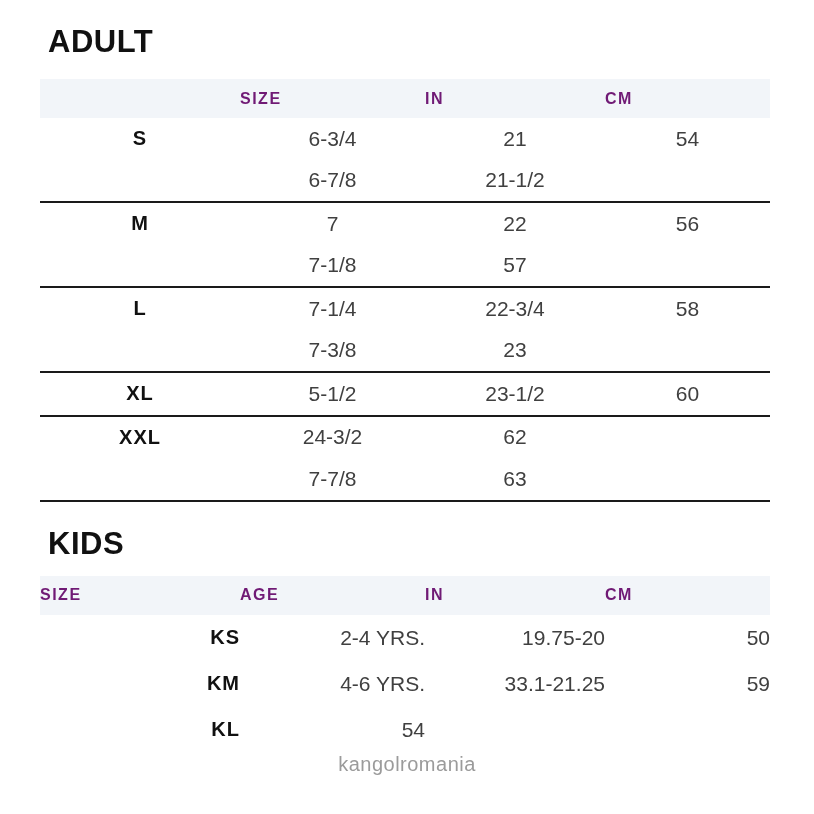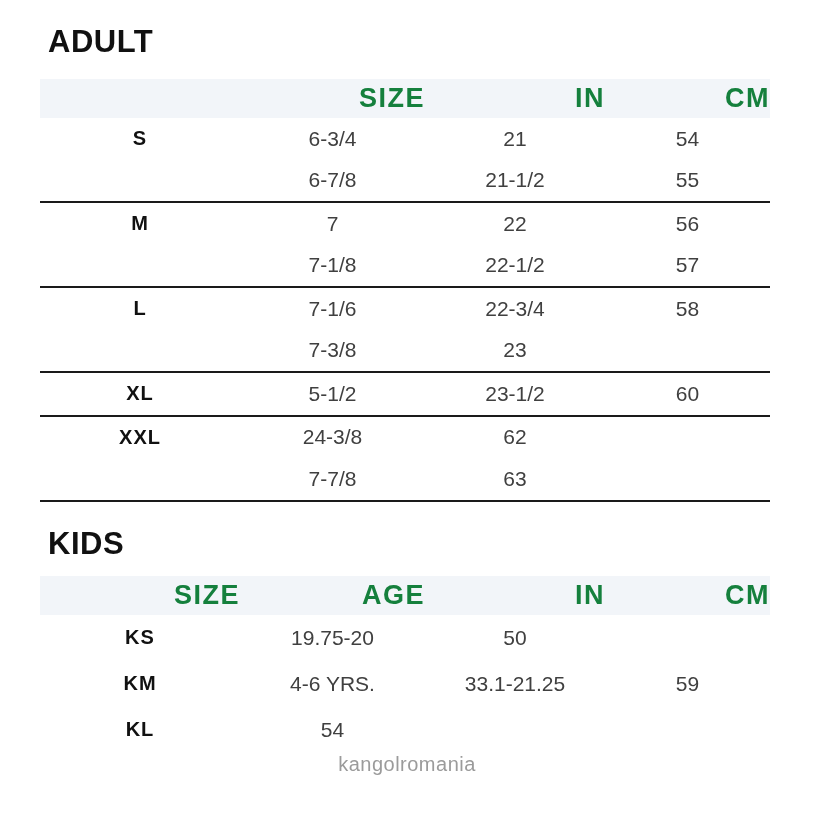--- a/index.html
+++ b/index.html
@@ -36,11 +36,11 @@
     height: 39px;
     align-items: center;
     background: #f2f5f9;
-    text-align: right;
+    text-align: left;
     font-weight: 700;
-    font-size: 27px;
+    font-size: 16px;
     letter-spacing: 1.5px;
-    color: #15803d;
+    color: #701a75;
   }
   .row {
     display: grid;

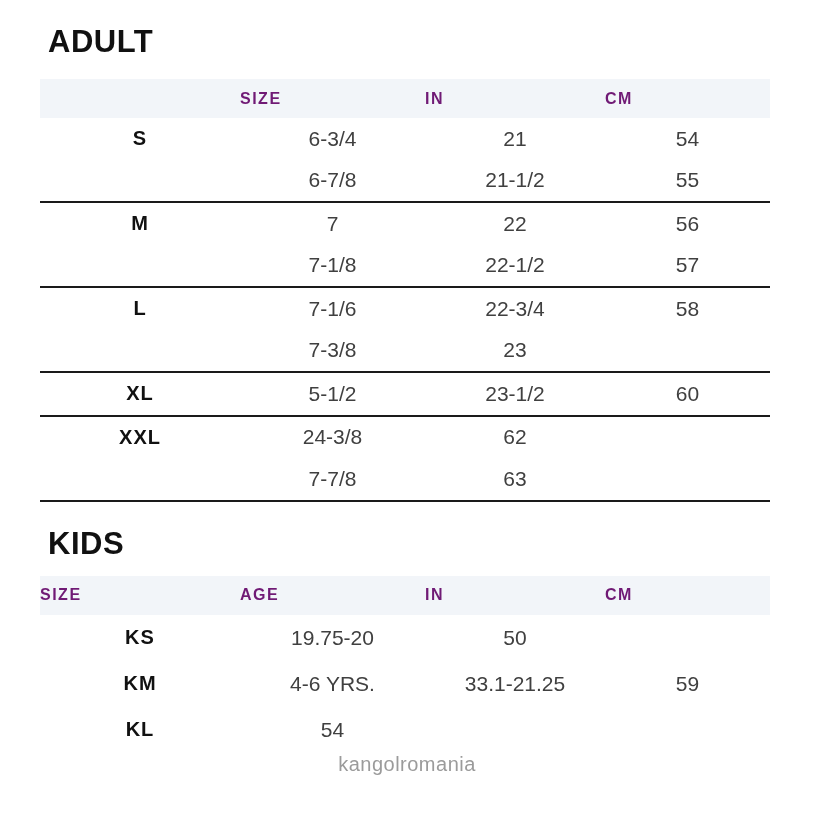--- a/index.html
+++ b/index.html
@@ -96,7 +96,6 @@
         <div></div>
         <div>6-7/8</div>
         <div>21-1/2</div>
-        <div>55</div>
       </div>
     </div>
 

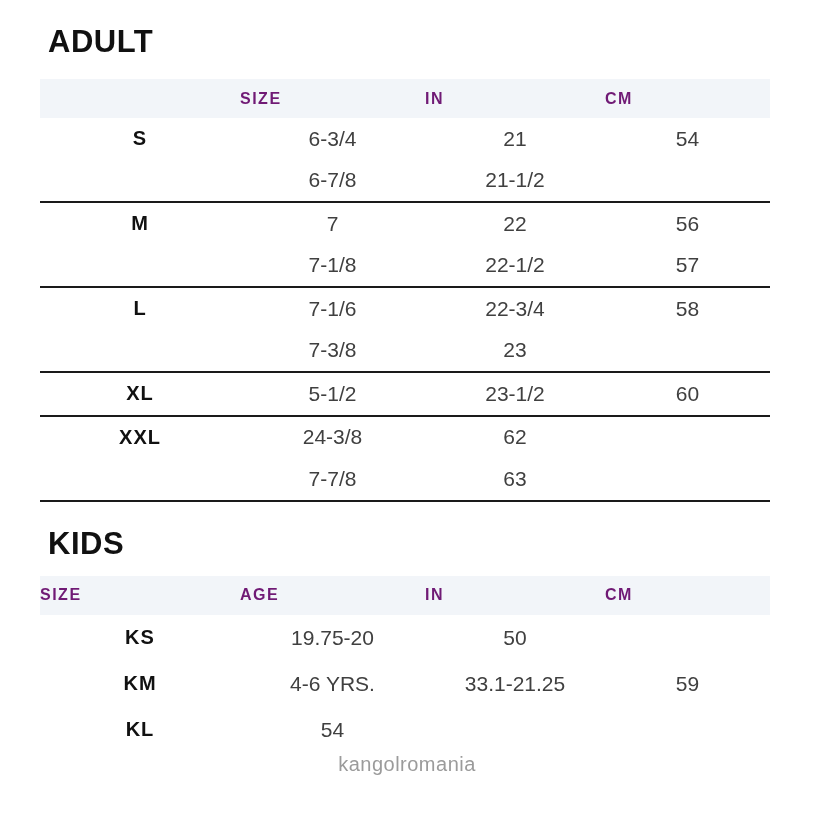--- a/index.html
+++ b/index.html
@@ -109,7 +109,6 @@
       <div class="row">
         <div></div>
         <div>7-1/8</div>
-        <div>22-1/2</div>
         <div>57</div>
       </div>
     </div>

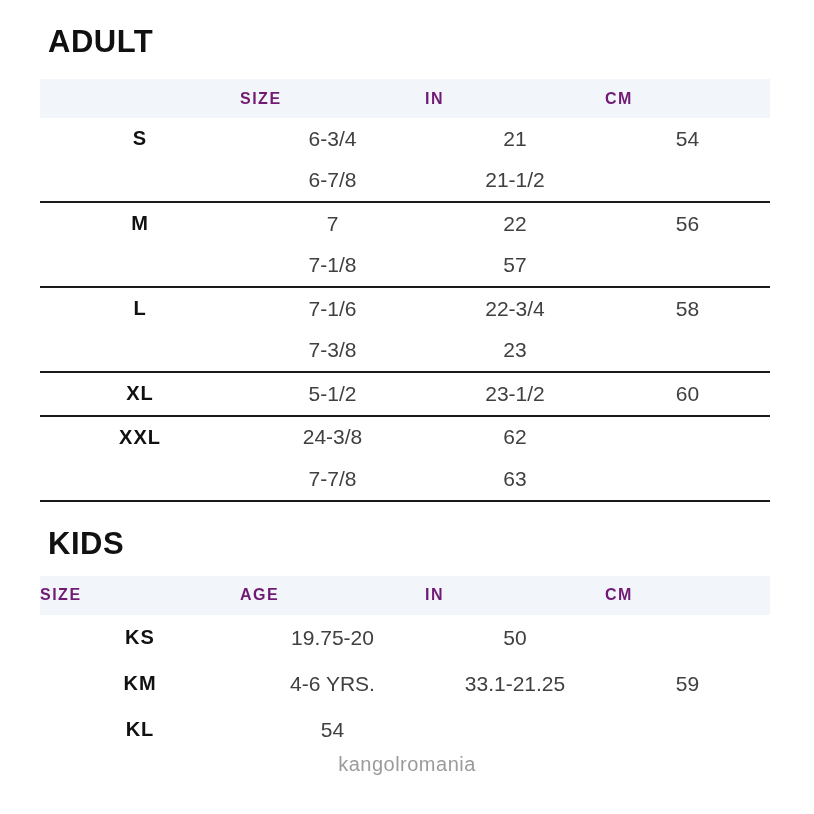--- a/index.html
+++ b/index.html
@@ -116,7 +116,7 @@
     <div class="group">
       <div class="row">
         <div class="size-label">L</div>
-        <div>7-1/6</div>
+        <div>7-1/4</div>
         <div>22-3/4</div>
         <div>58</div>
       </div>

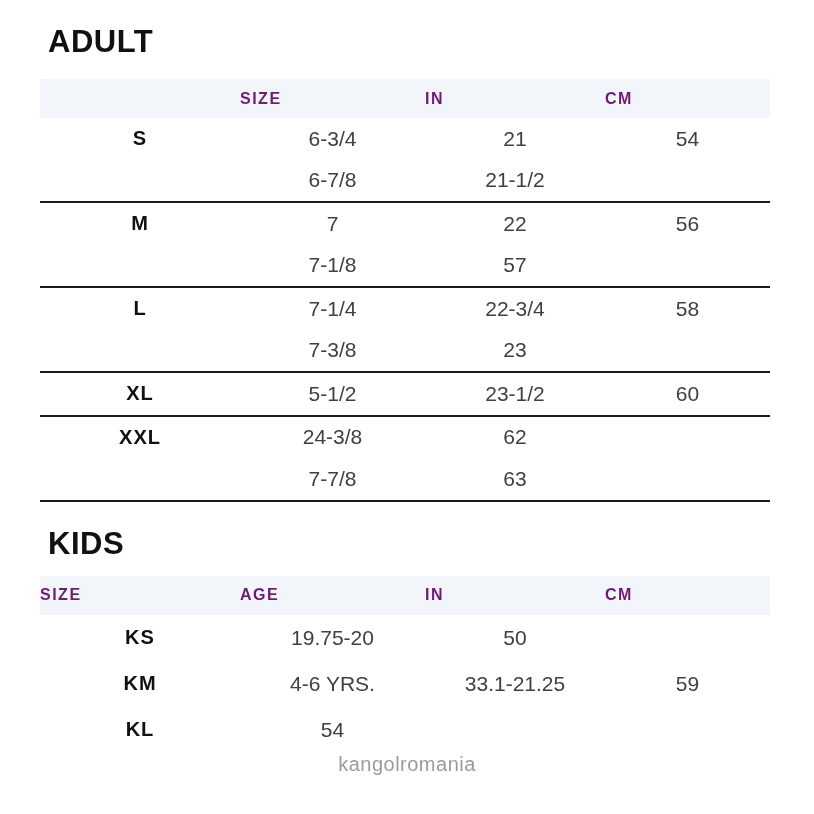--- a/index.html
+++ b/index.html
@@ -139,7 +139,7 @@
     <div class="group">
       <div class="row">
         <div class="size-label">XXL</div>
-        <div>24-3/8</div>
+        <div>24-3/2</div>
         <div>62</div>
       </div>
       <div class="row">

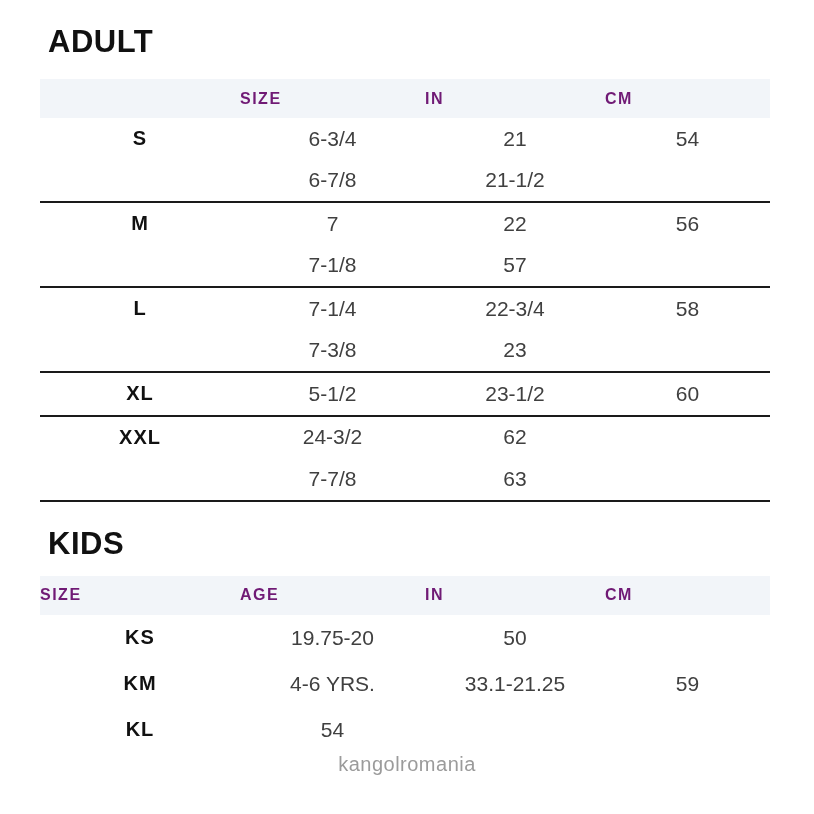--- a/index.html
+++ b/index.html
@@ -52,7 +52,7 @@
     color: #404040;
   }
   .adult-table .row { height: 41.5px; }
-  .kids-table  .row { height: 46px; }
+  .kids-table  .row { height: 46px; text-align: right; }
   .group {
     border-bottom: 2px solid #1a1a1a;
   }

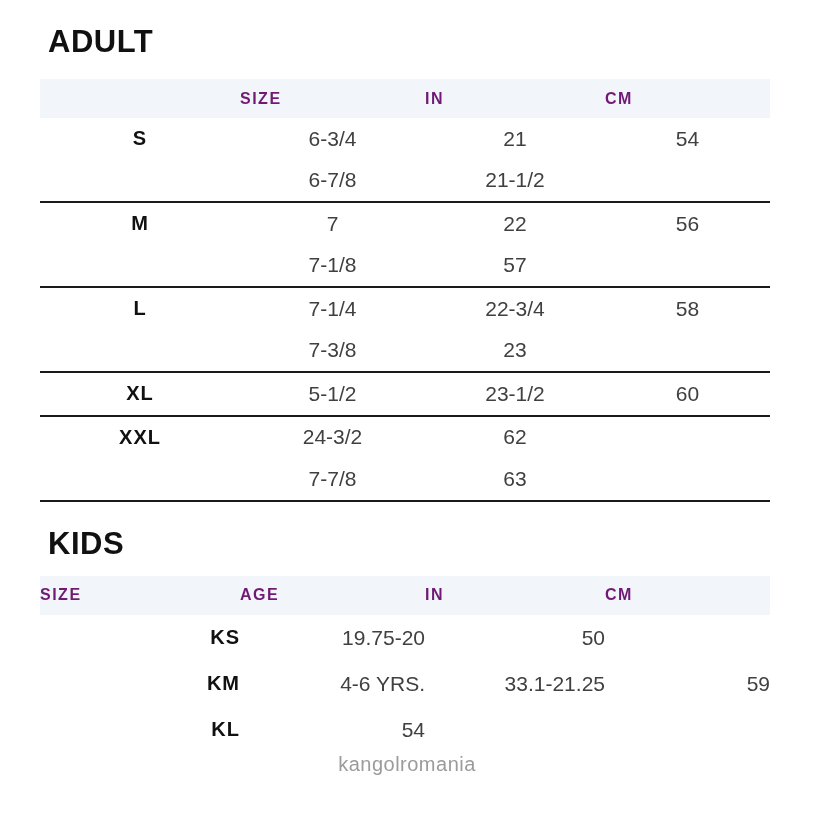--- a/index.html
+++ b/index.html
@@ -162,6 +162,7 @@
 
     <div class="row">
       <div class="size-label">KS</div>
+      <div>2-4 YRS.</div>
       <div>19.75-20</div>
       <div>50</div>
     </div>

